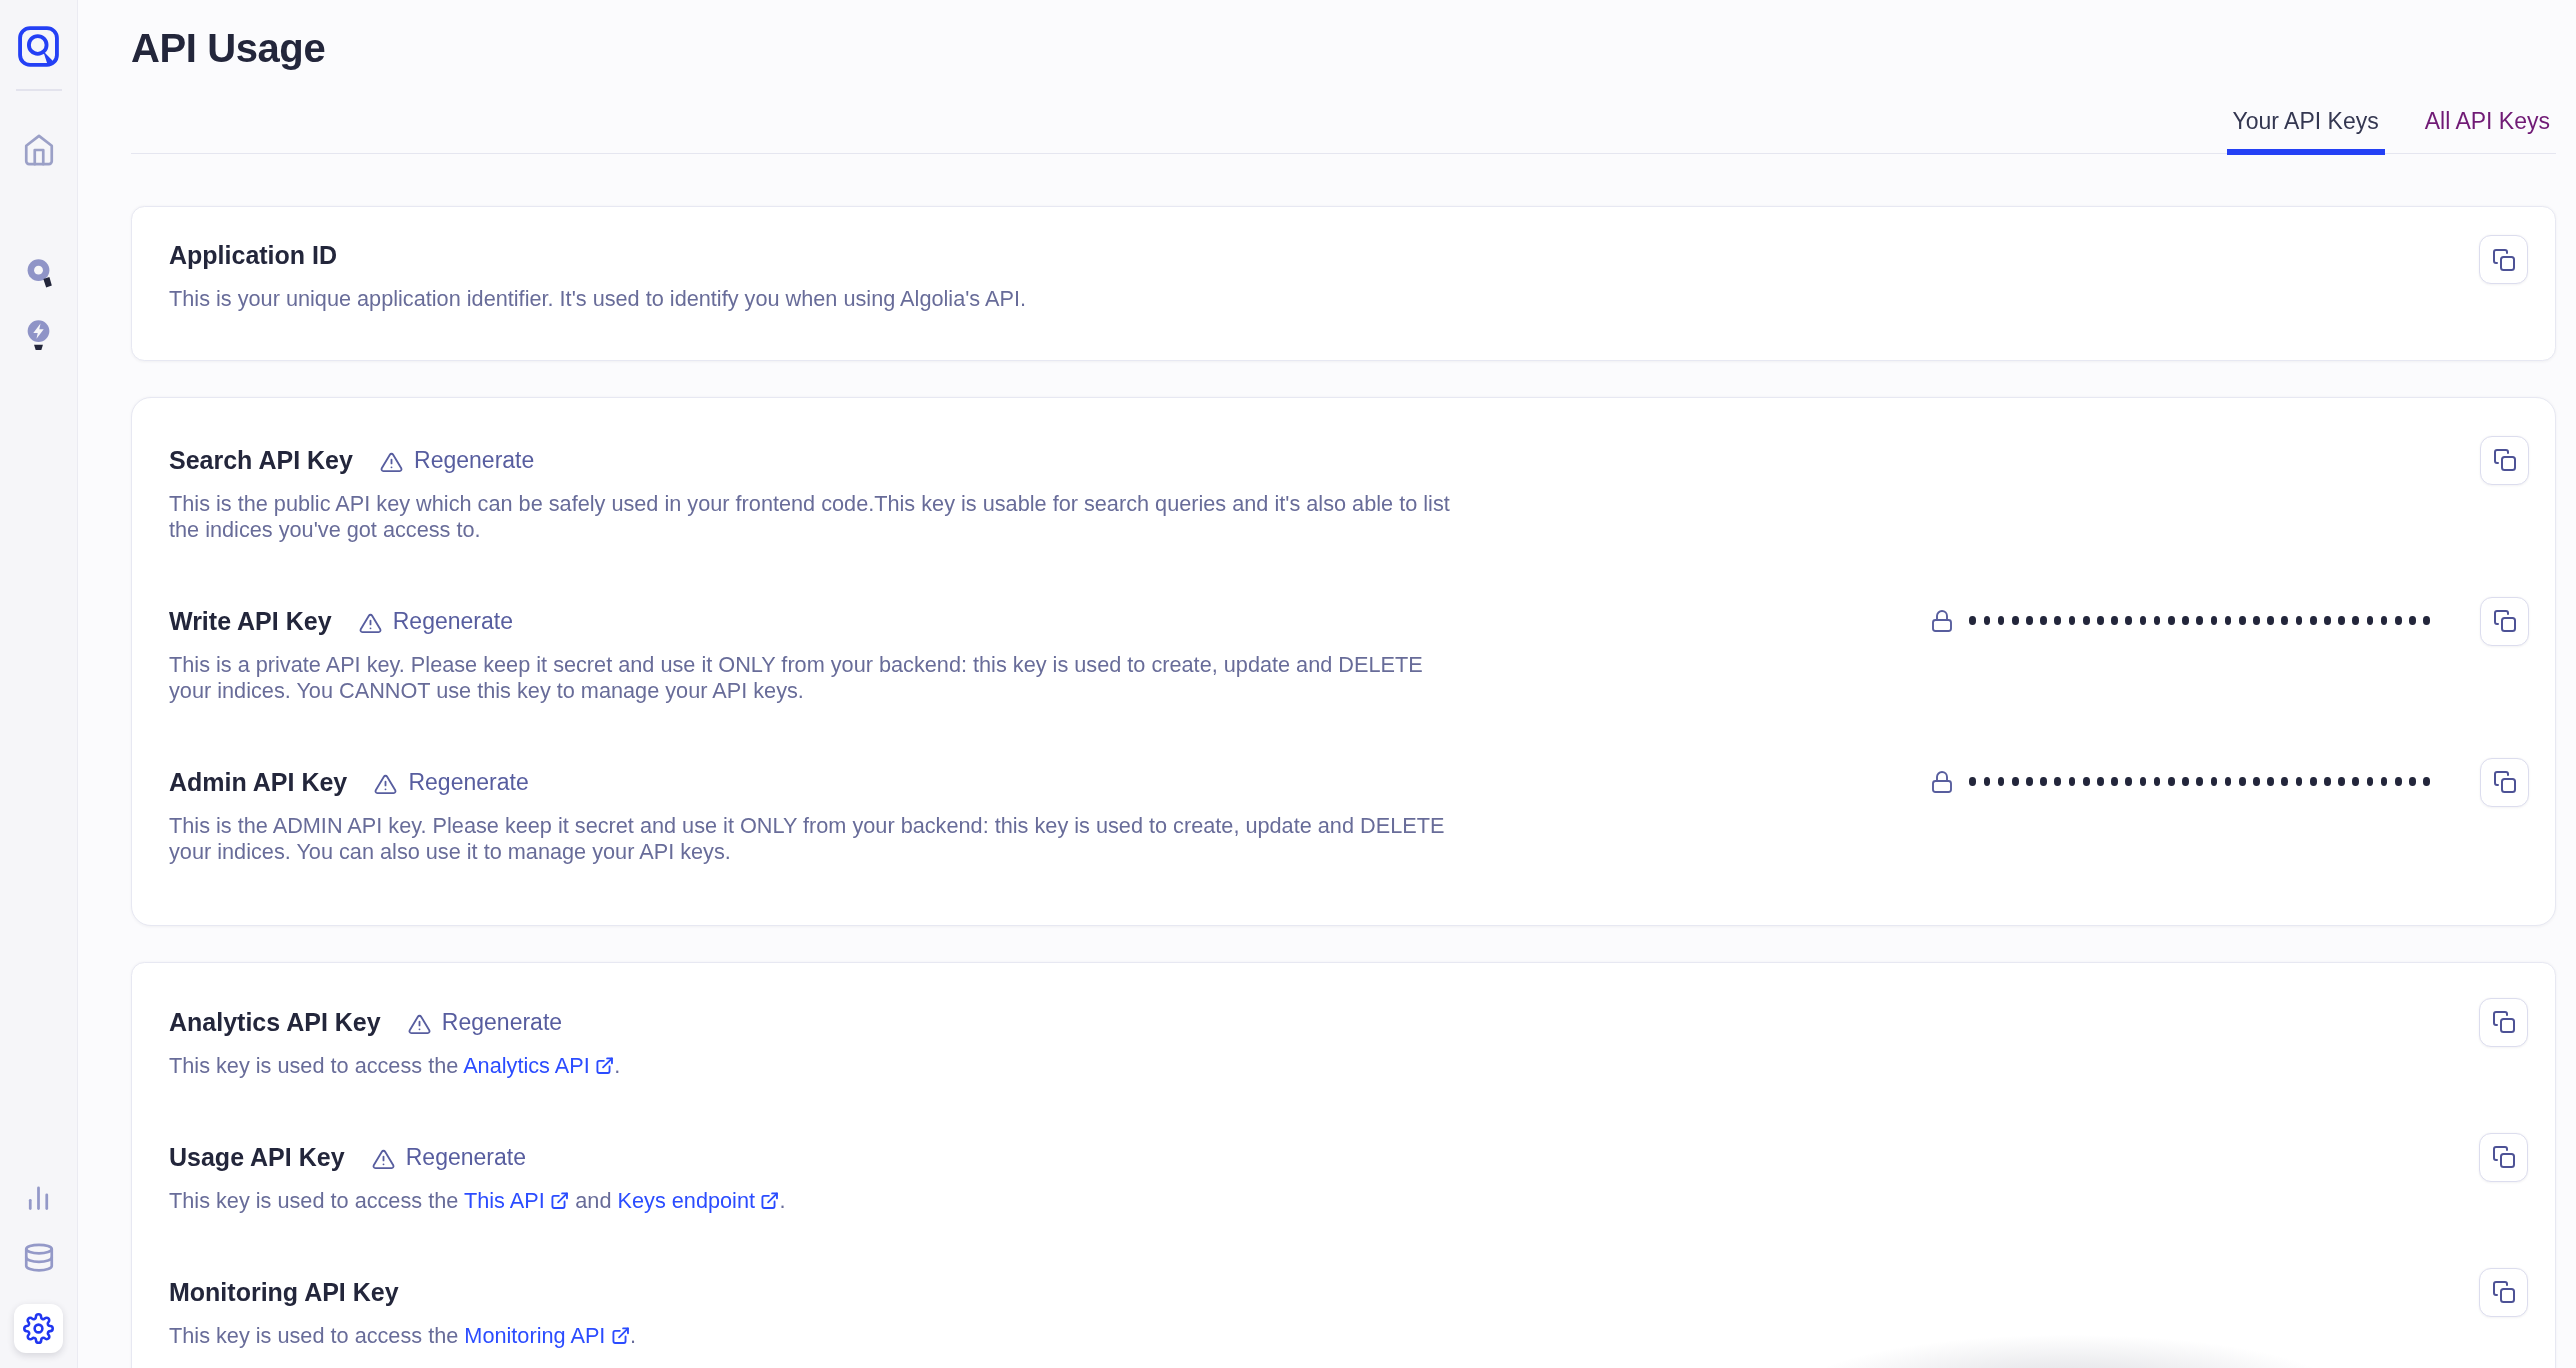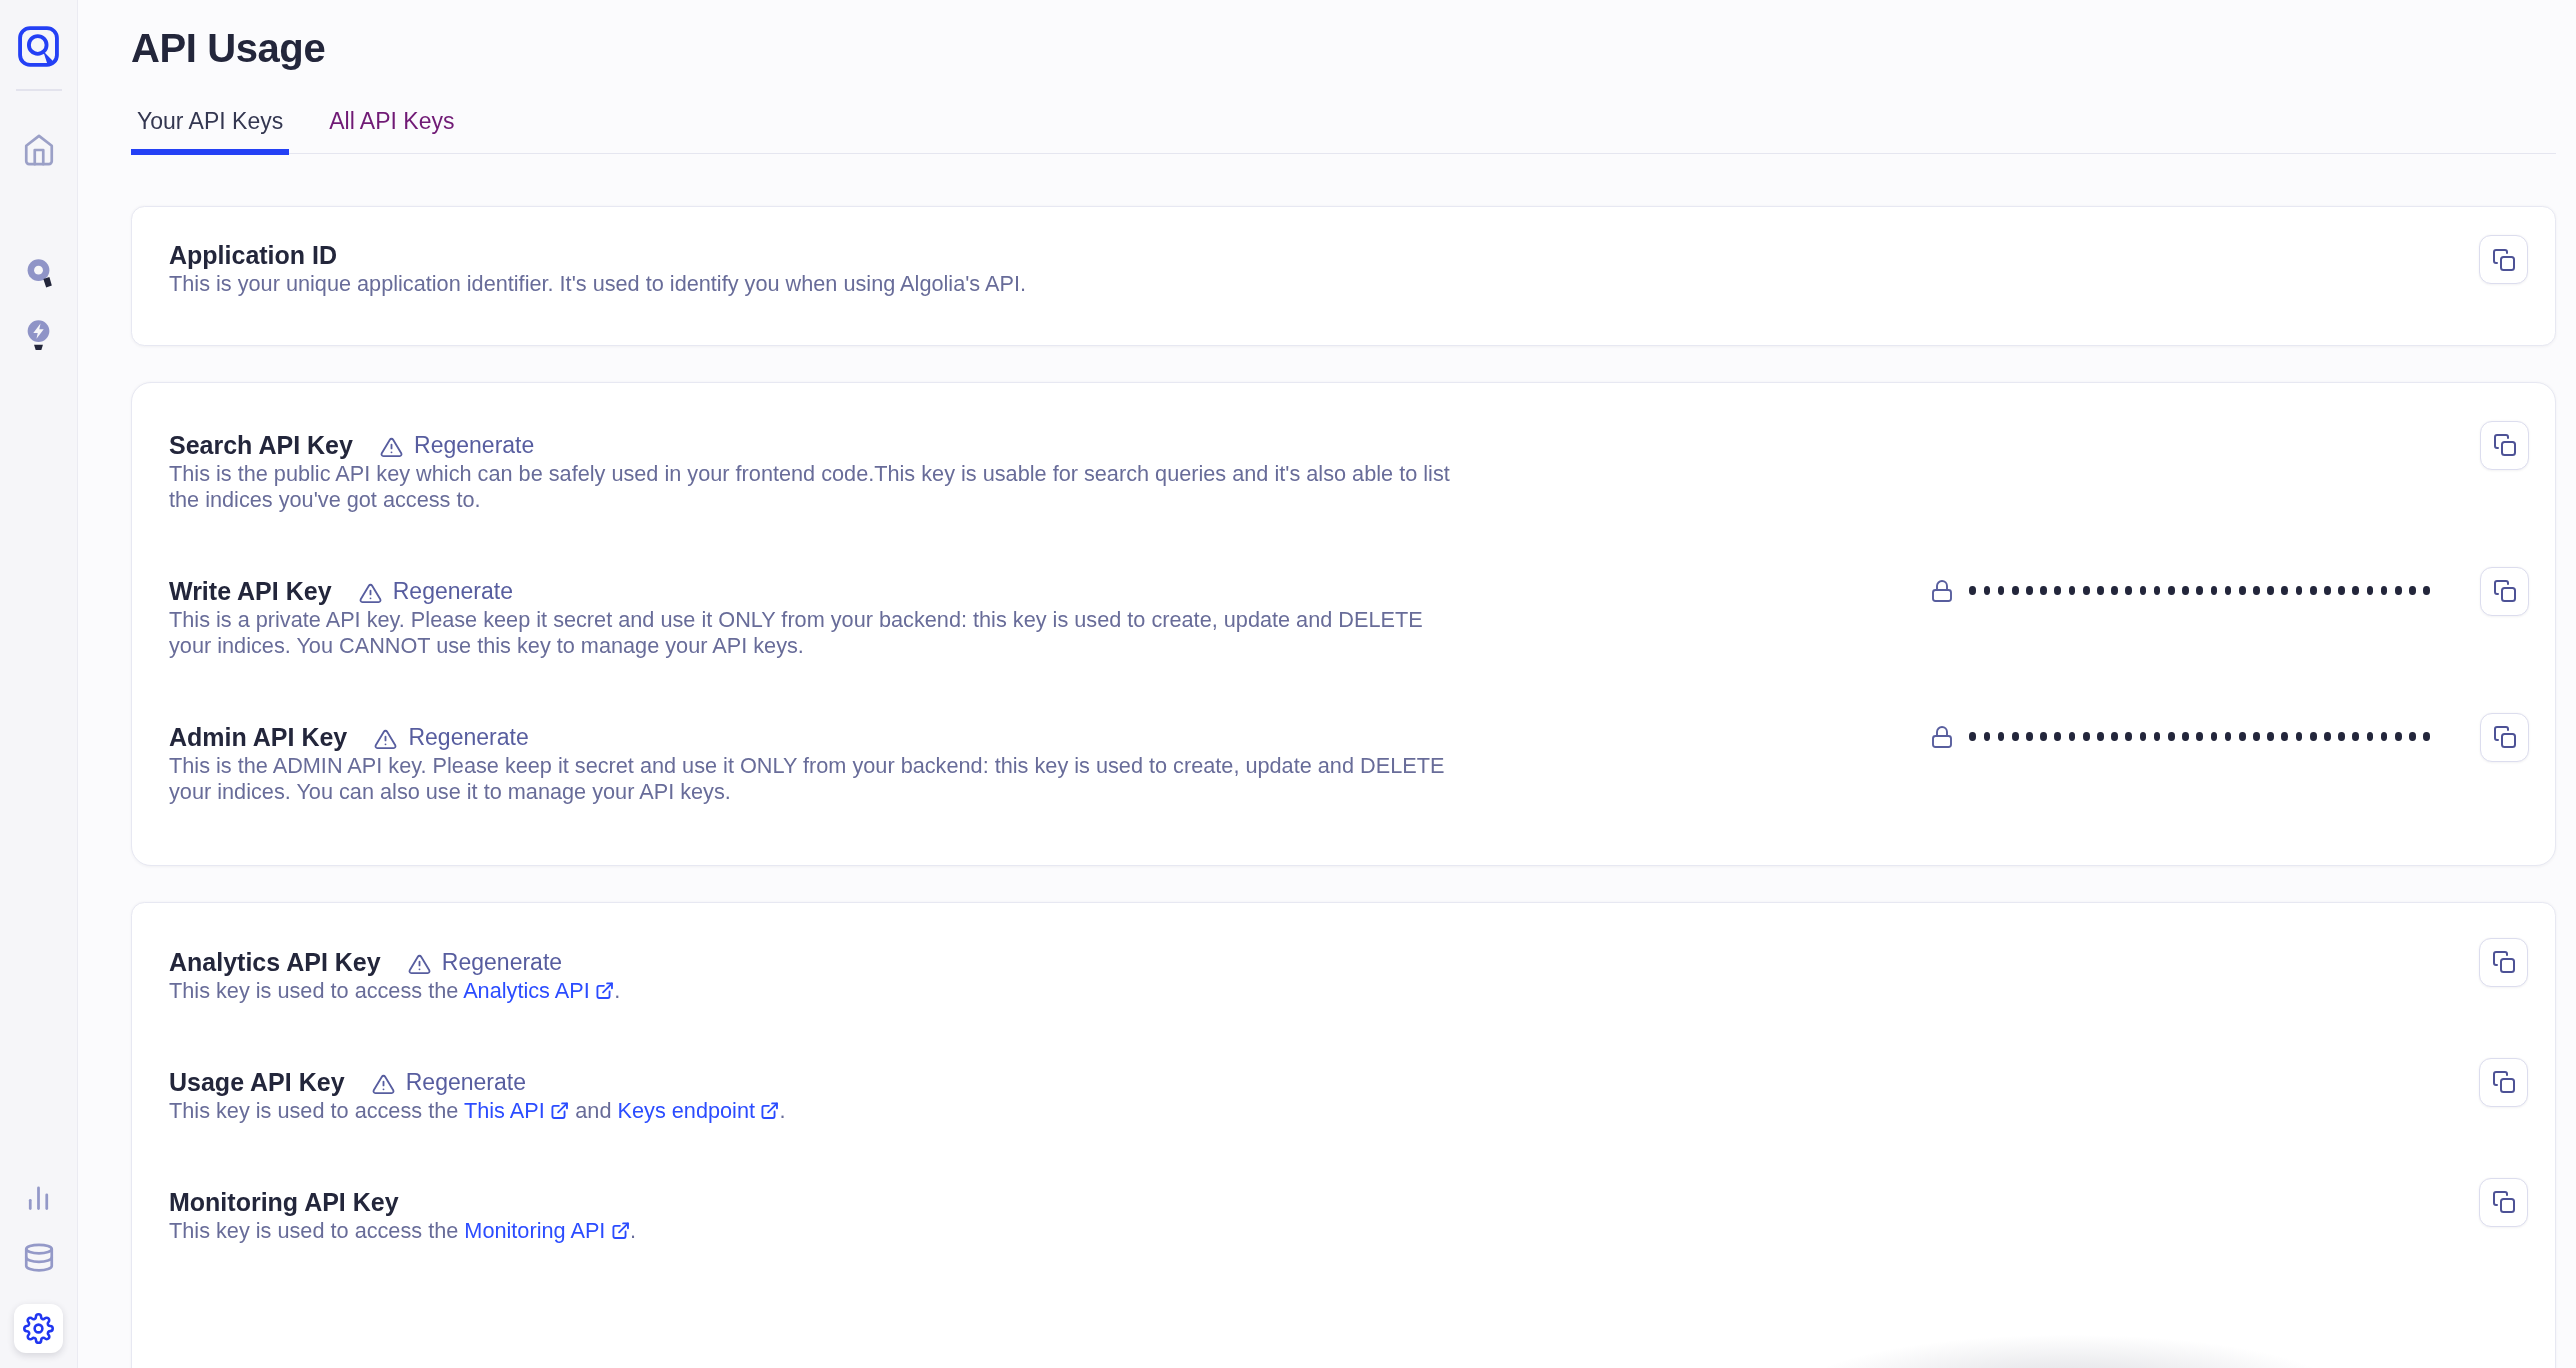--- a/index.html
+++ b/index.html
@@ -34,7 +34,7 @@
   .main{flex:1;padding:0 20px 0 53px;box-sizing:border-box;}
   h1.page-title{margin:27px 0 0;font-size:40px;line-height:43px;font-weight:700;letter-spacing:-0.4px;color:#23263b;}
 
-  .tabs{margin-top:37px;display:flex;gap:34px;border-bottom:1.5px solid #e5e6f0;}
+  .tabs{margin-top:37px;display:flex;gap:34px;border-bottom:1.5px solid #e5e6f0;justify-content:flex-end;}
   .tab{position:relative;font-size:23px;padding-bottom:18px;cursor:pointer;color:#701a75;background:none;border:none;font-family:inherit;}
   .tab.active{color:#343751;}
   .tab.active::after{content:"";position:absolute;left:0;right:0;bottom:-1.5px;height:5.2px;background:#2440f5;}

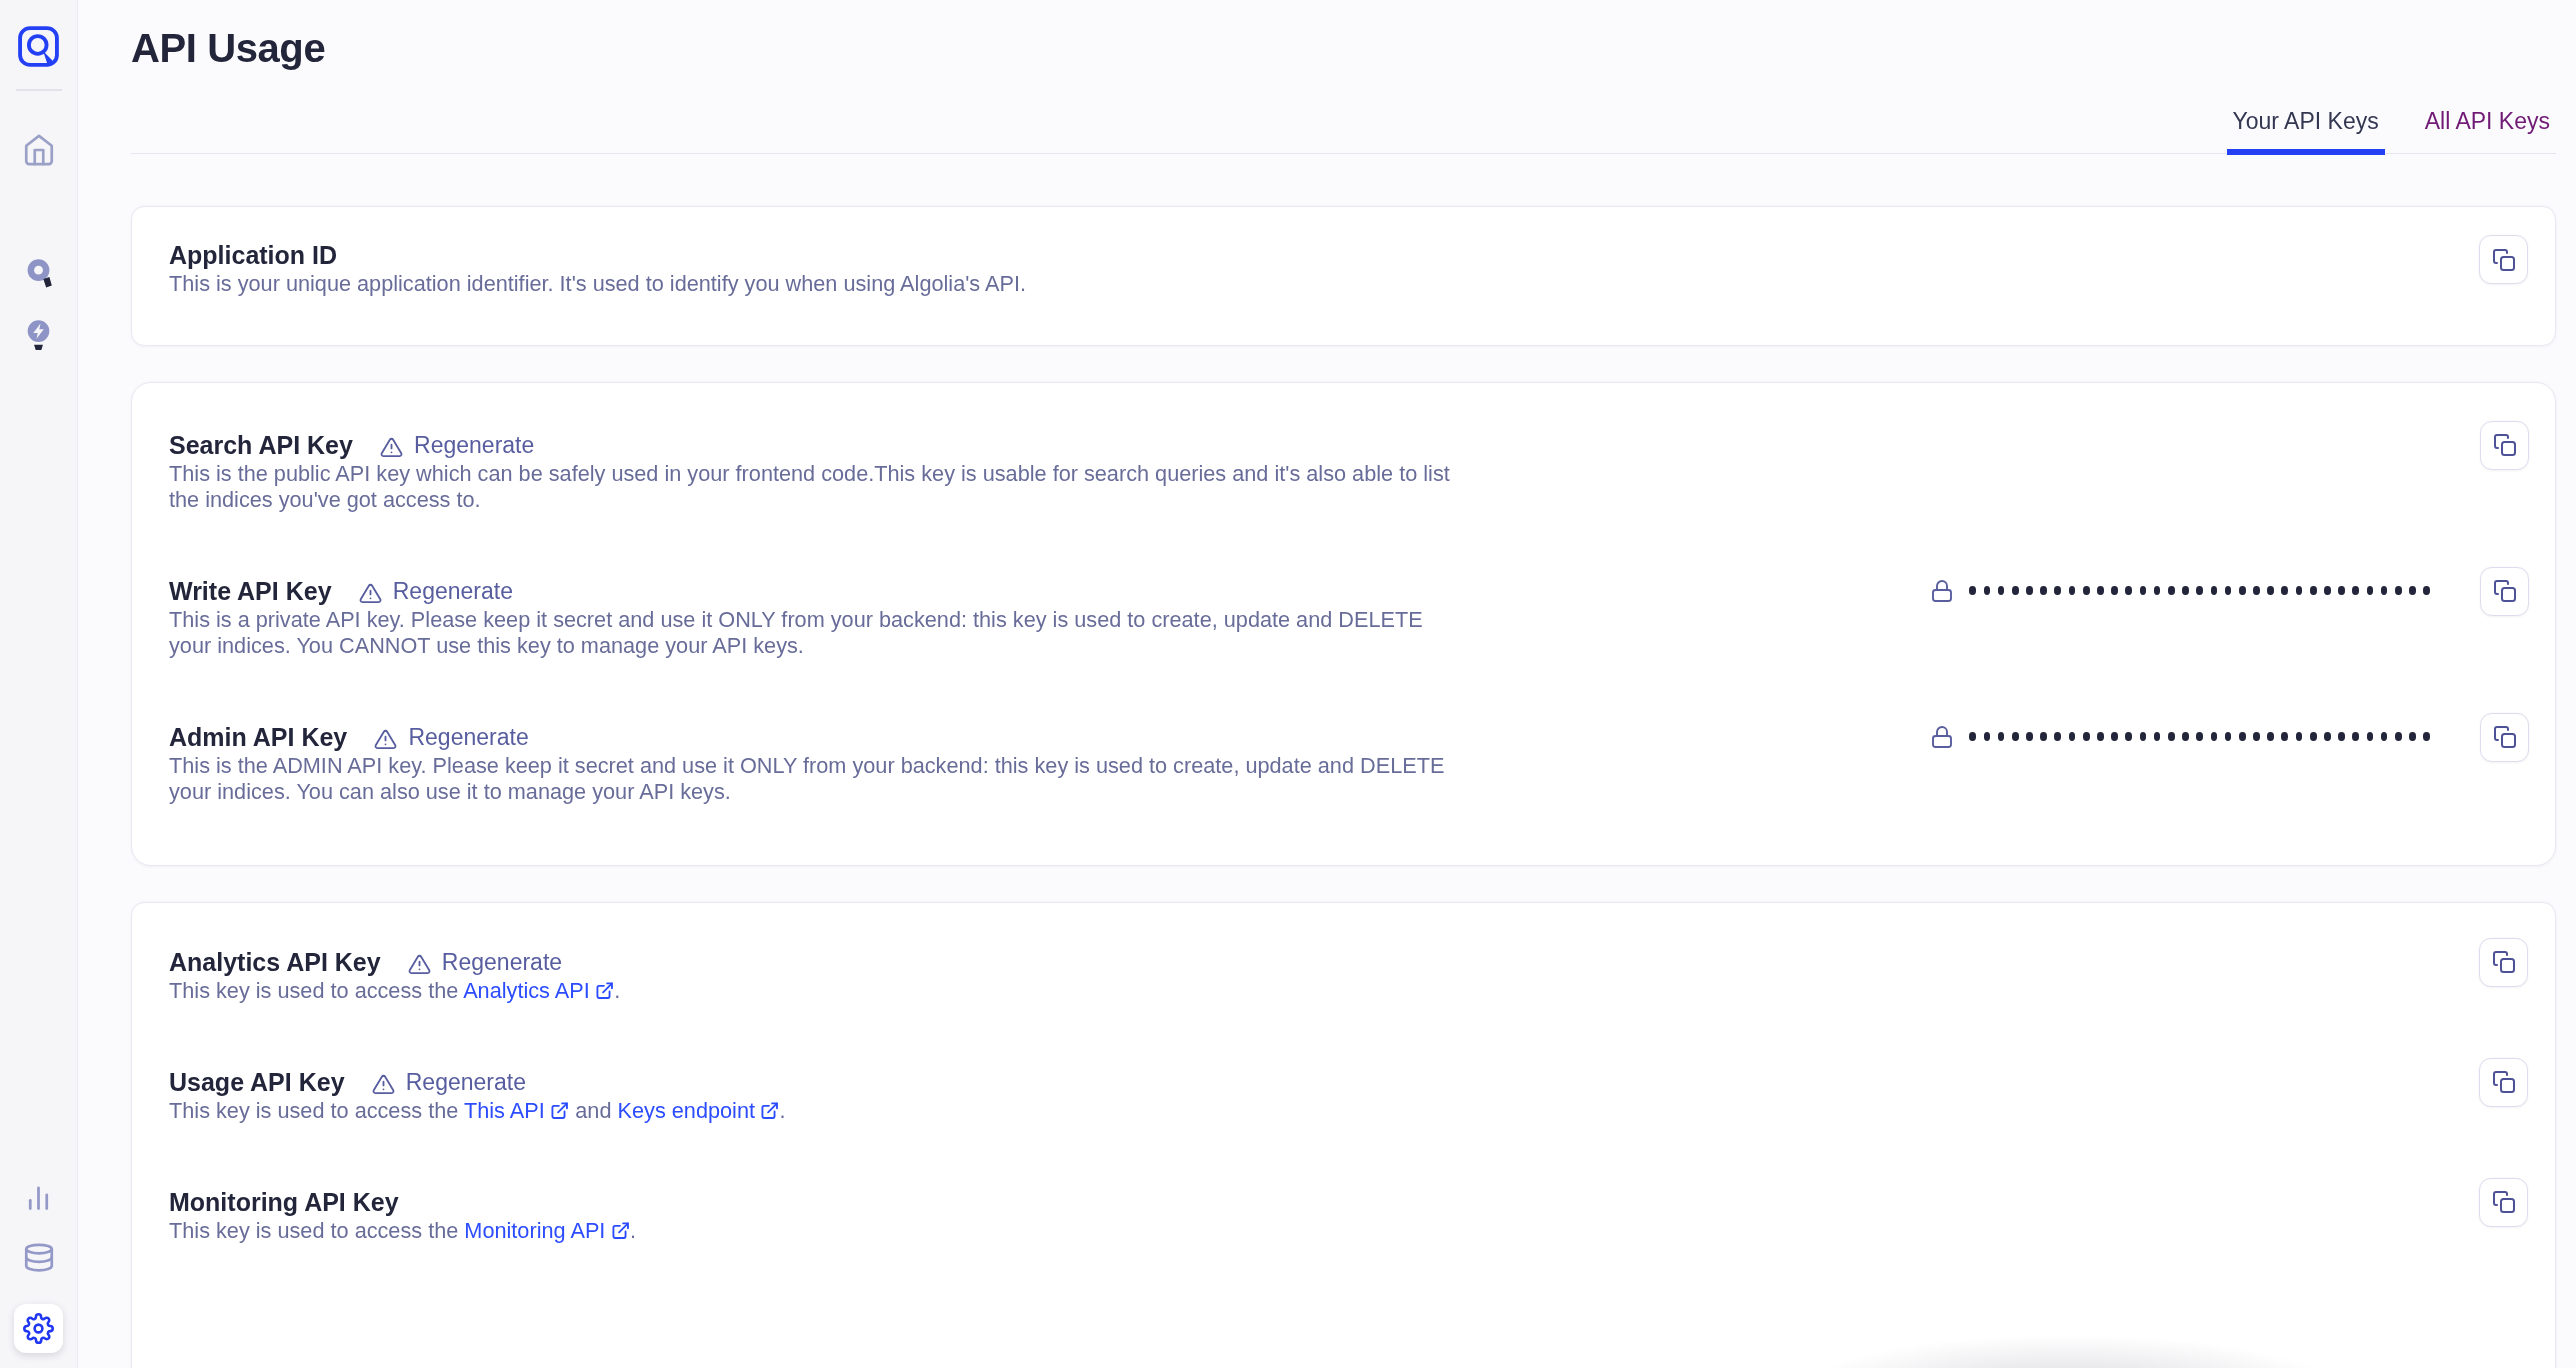--- a/index.html
+++ b/index.html
@@ -56,7 +56,7 @@
     display:flex;align-items:flex-end;gap:11.2px;background:none;border:none;
     font-family:inherit;font-size:23px;color:#575d9f;cursor:pointer;padding:0;
   }
-  .desc{margin:1px 0 0;font-size:21.7px;line-height:26px;color:#686c99;max-width:1292px;}
+  .desc{margin:16px 0 0;font-size:21.7px;line-height:26px;color:#686c99;max-width:1292px;}
   .desc a{color:#2b4cff;text-decoration:none;cursor:pointer;}
   .ext-icon{display:inline-block;vertical-align:-2.2px;margin-left:5.2px;}
 

